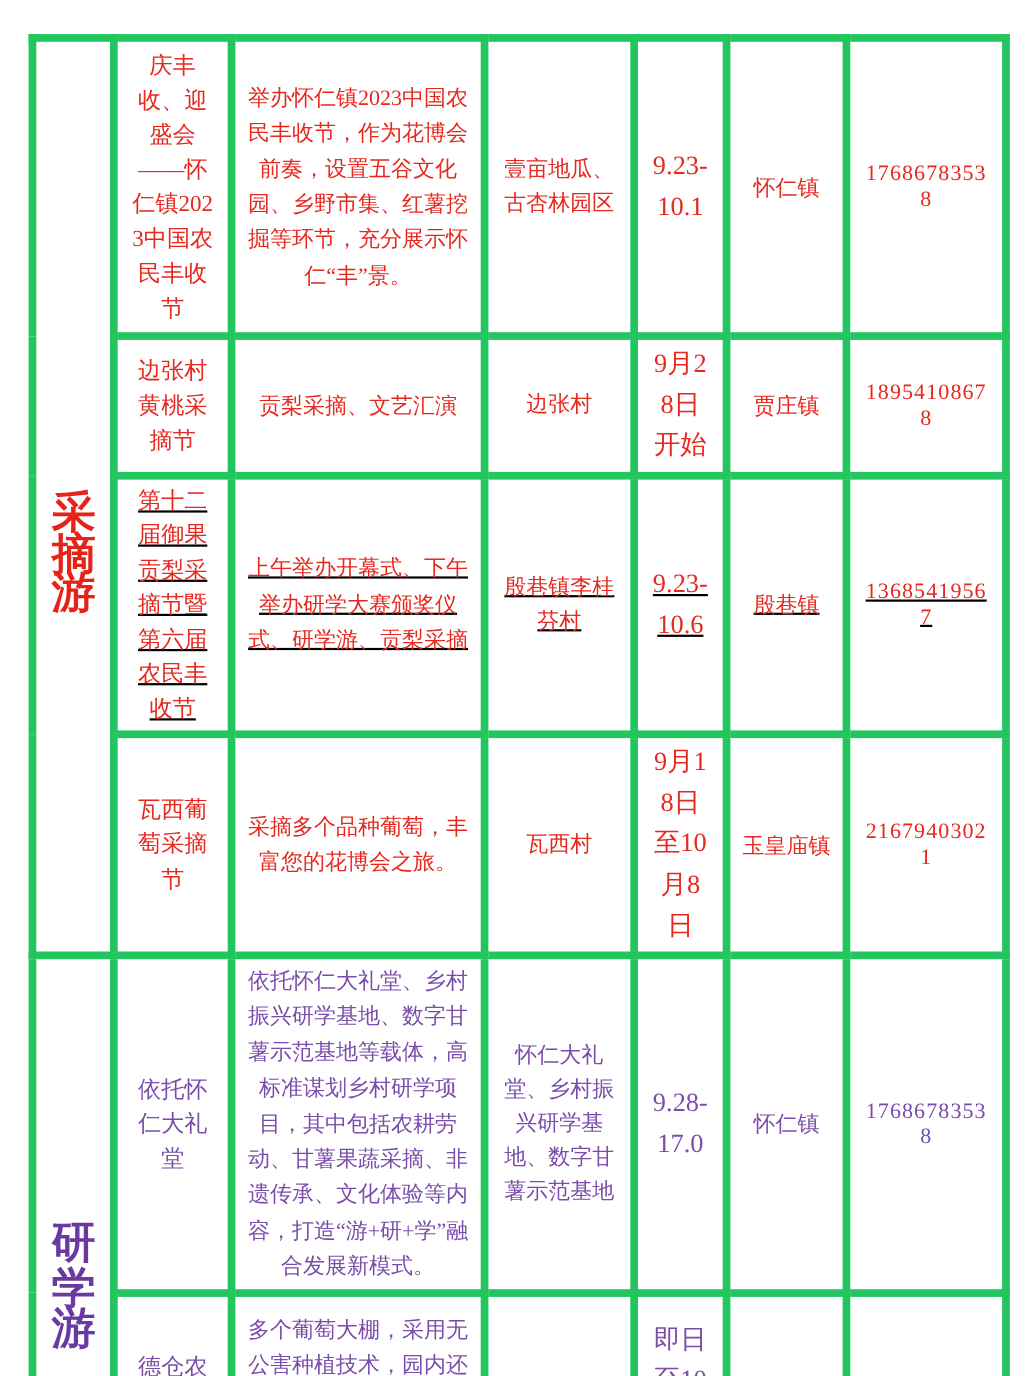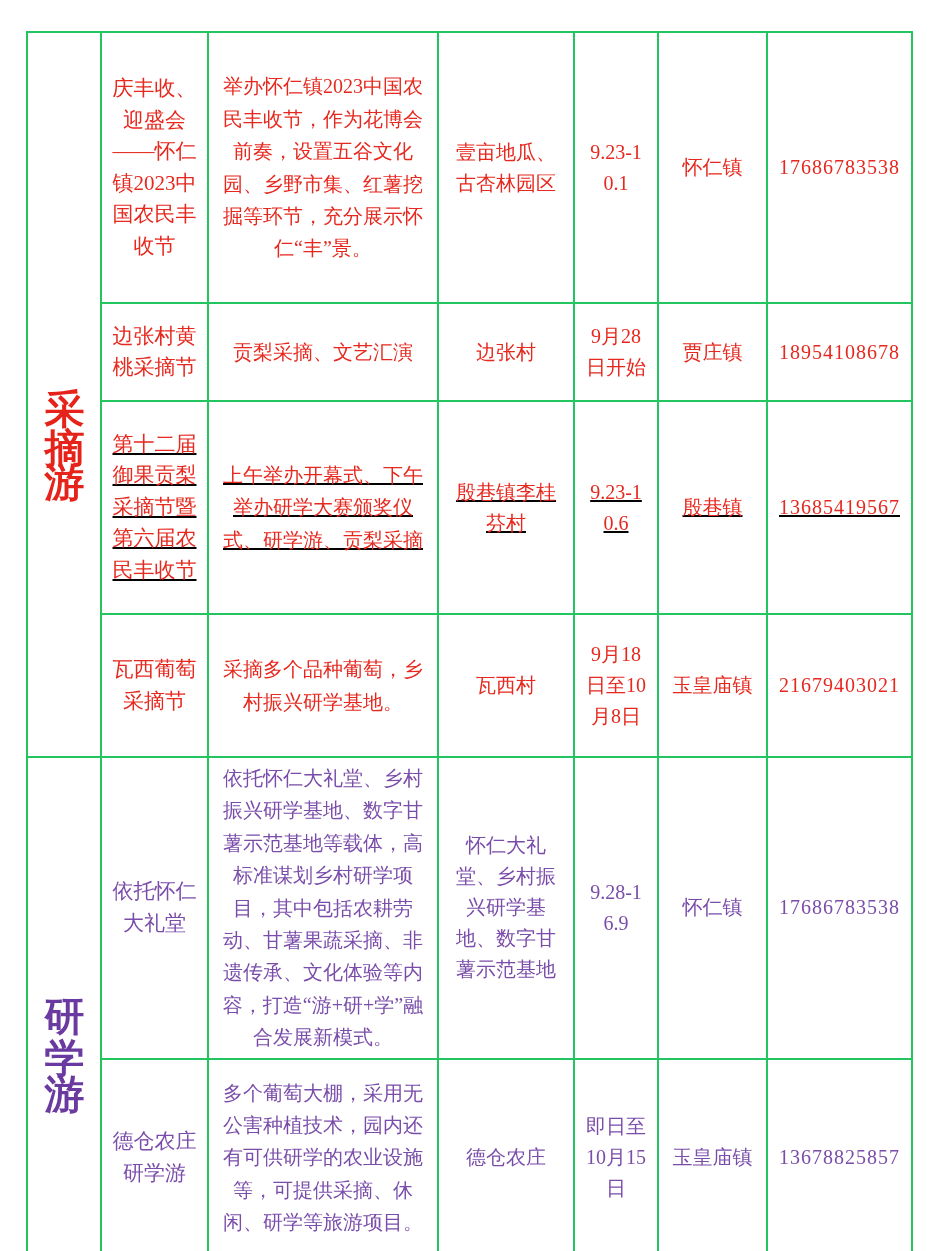--- a/index.html
+++ b/index.html
@@ -26,7 +26,7 @@
     border: 2px solid #565656;
   }
   table.events td {
-    border: 2px solid #22c55e;
+    border: 7px solid #22c55e;
     text-align: center;
     vertical-align: middle;
     padding: 4px 10px;

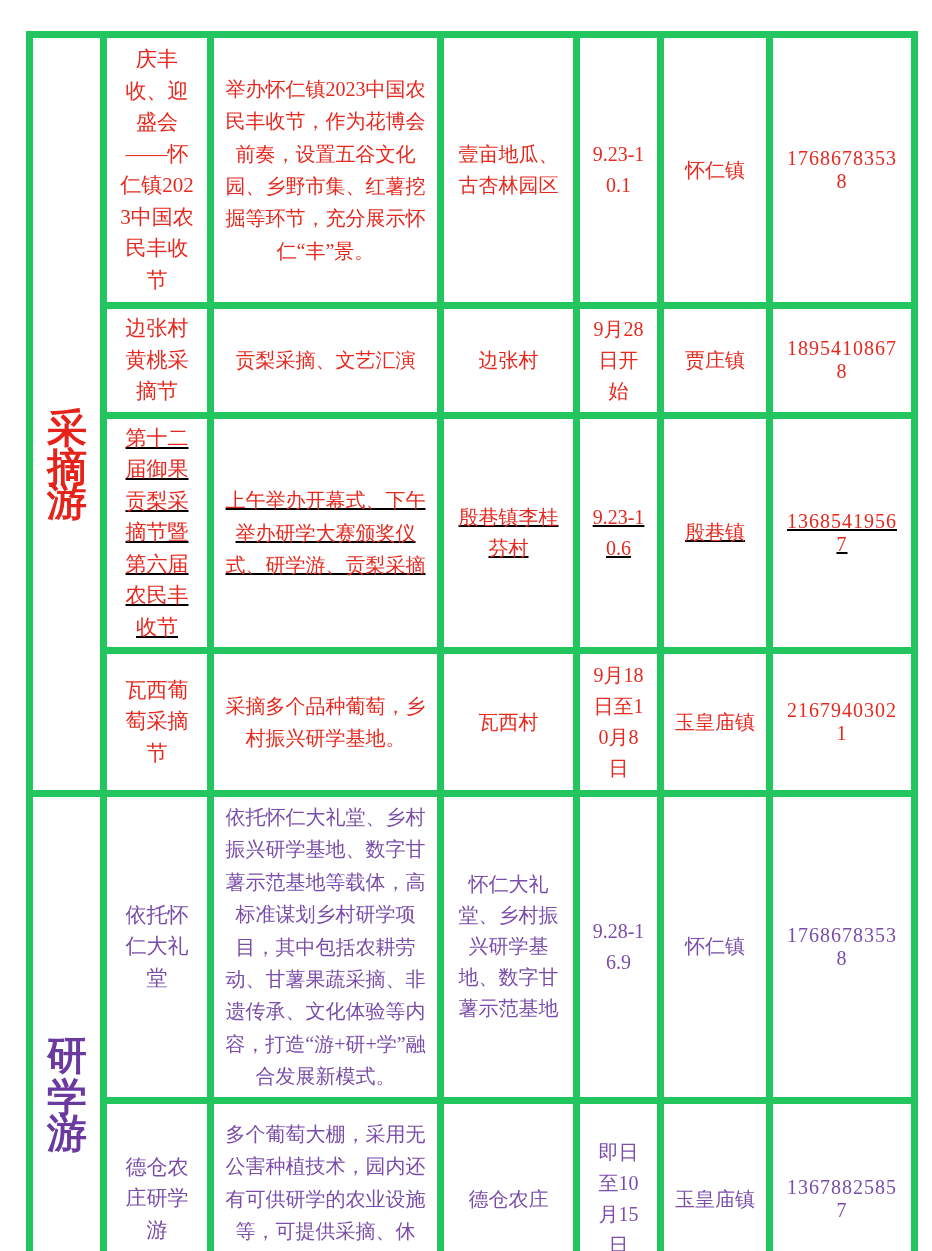--- a/index.html
+++ b/index.html
@@ -76,7 +76,7 @@
     line-height: 1.55;
   }
   td.date-cell {
-    font-size: 20px;
+    font-size: 24px;
     line-height: 1.55;
     padding: 4px 6px;
   }

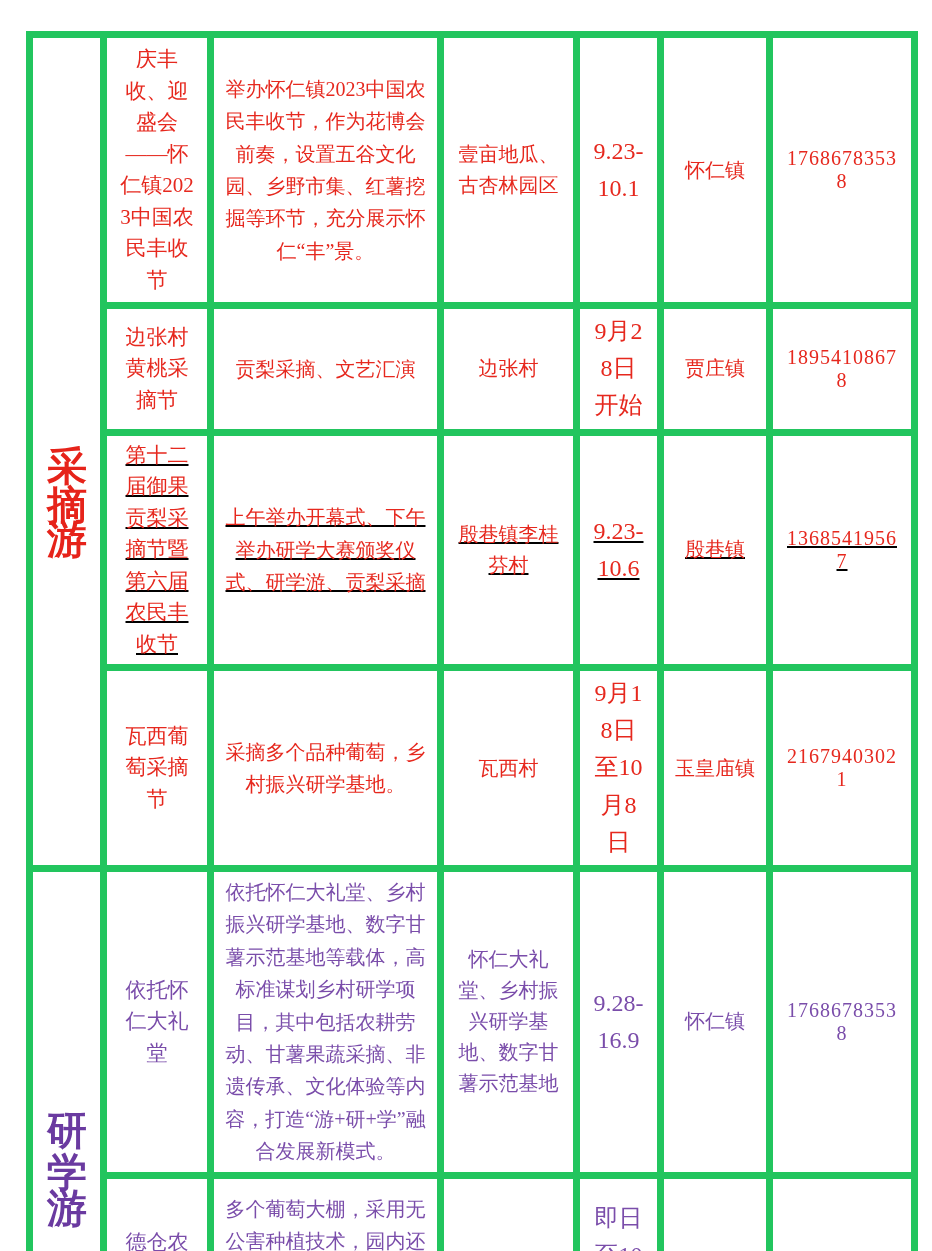--- a/index.html
+++ b/index.html
@@ -135,7 +135,7 @@
       </tr>
       <tr class="r4 sec-red">
         <td class="name-cell">瓦西葡萄采摘节</td>
-        <td class="desc-cell">采摘多个品种葡萄，乡村振兴研学基地。</td>
+        <td class="desc-cell">采摘多个品种葡萄，丰富您的花博会之旅。</td>
         <td class="loc-cell">瓦西村</td>
         <td class="date-cell">9月18日至10月8日</td>
         <td class="town-cell">玉皇庙镇</td>

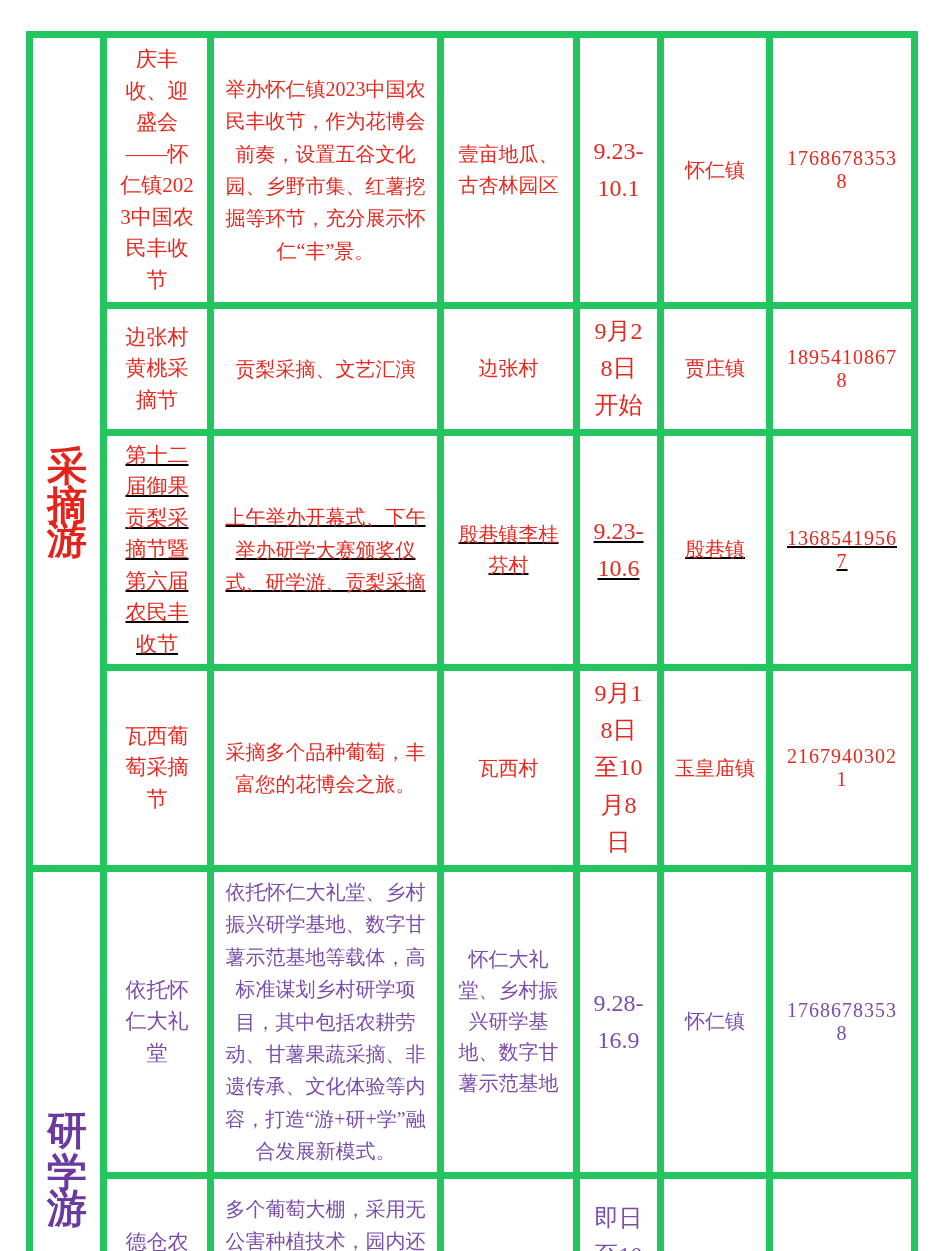--- a/index.html
+++ b/index.html
@@ -148,7 +148,7 @@
         <td class="name-cell">依托怀仁大礼堂</td>
         <td class="desc-cell">依托怀仁大礼堂、乡村振兴研学基地、数字甘薯示范基地等载体，高标准谋划乡村研学项目，其中包括农耕劳动、甘薯果蔬采摘、非遗传承、文化体验等内容，打造“游+研+学”融合发展新模式。</td>
         <td class="loc-cell">怀仁大礼堂、乡村振兴研学基地、数字甘薯示范基地</td>
-        <td class="date-cell">9.28-16.9</td>
+        <td class="date-cell">9.28-17.0</td>
         <td class="town-cell">怀仁镇</td>
         <td class="phone-cell">17686783538</td>
       </tr>

